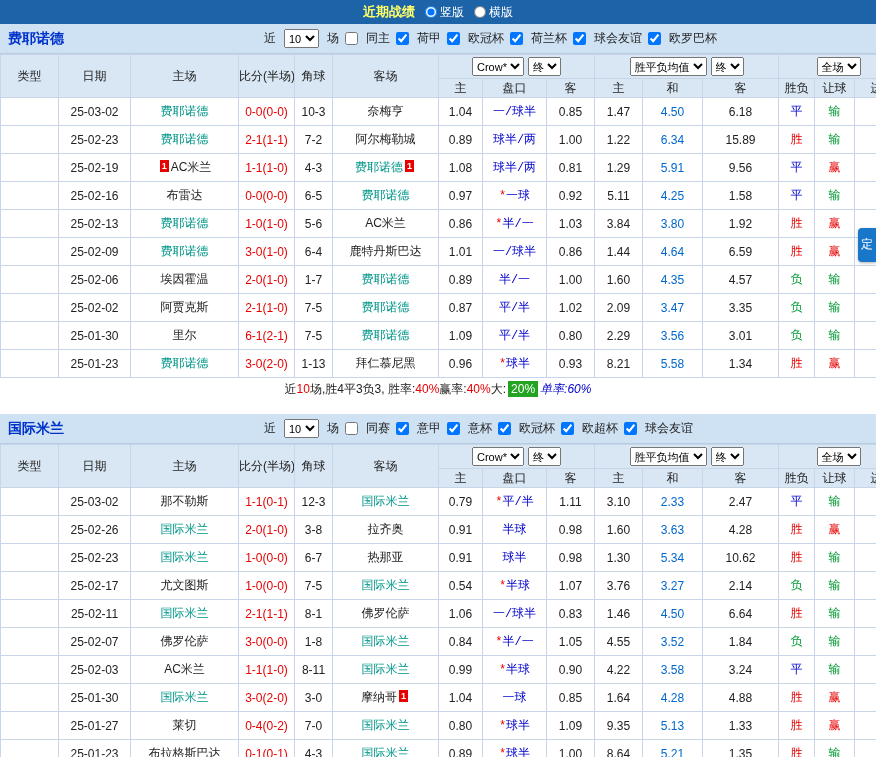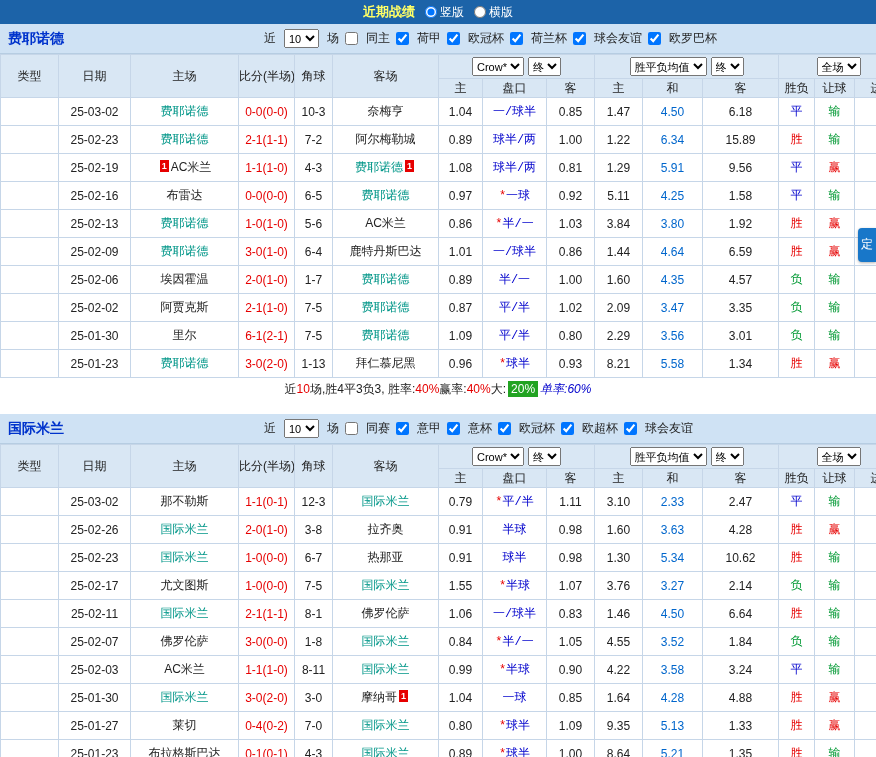--- a/index.html
+++ b/index.html
@@ -479,7 +479,7 @@
               <td class="score">1-0(0-0)</td>
               <td>7-5</td>
               <td class="team-cell"><span class="tname hl">国际米兰</span></td>
-              <td>1.55</td>
+              <td>0.54</td>
               <td class="pk"><span class="star">*</span>半球</td>
               <td>1.07</td>
               <td>3.76</td>

